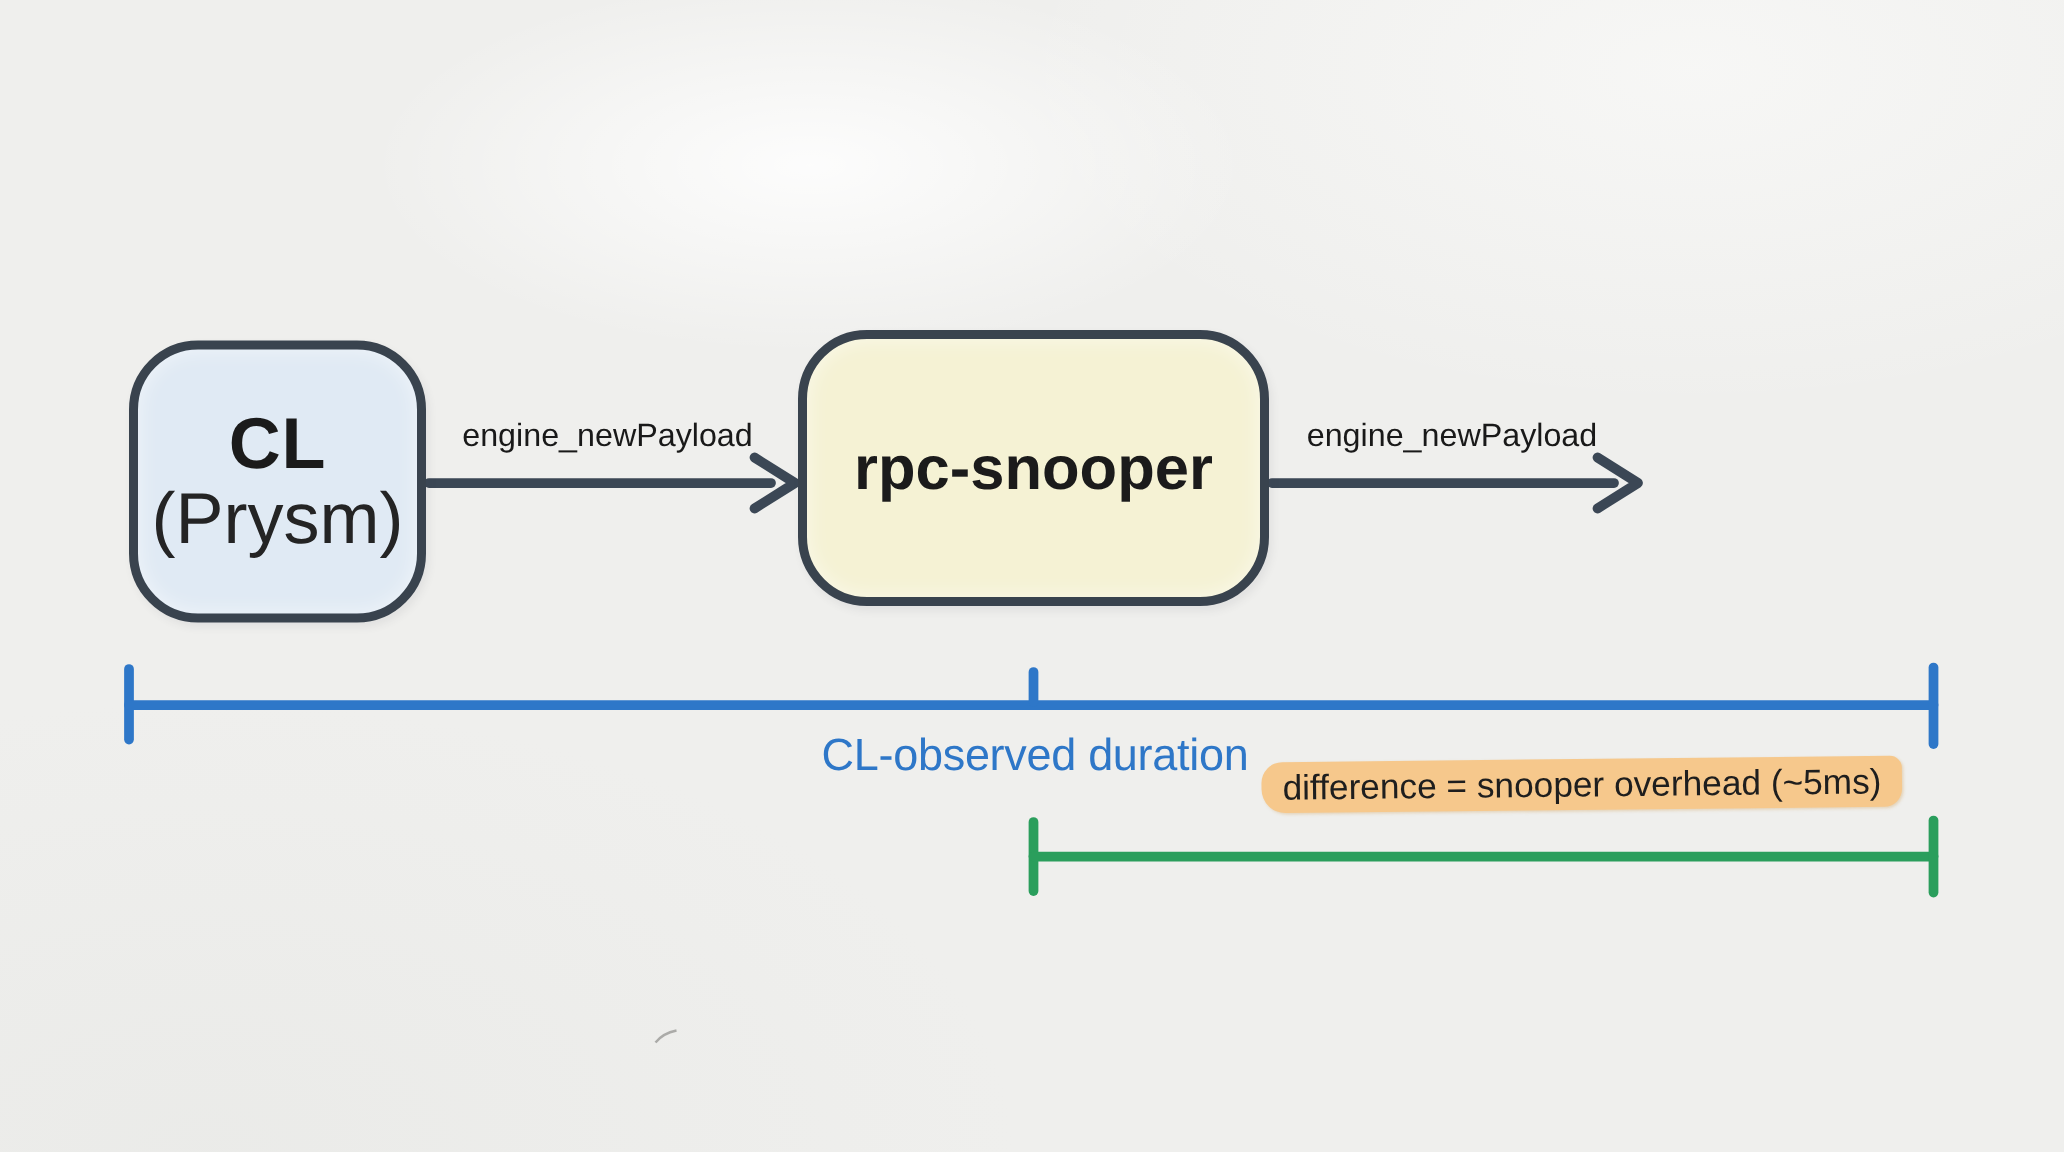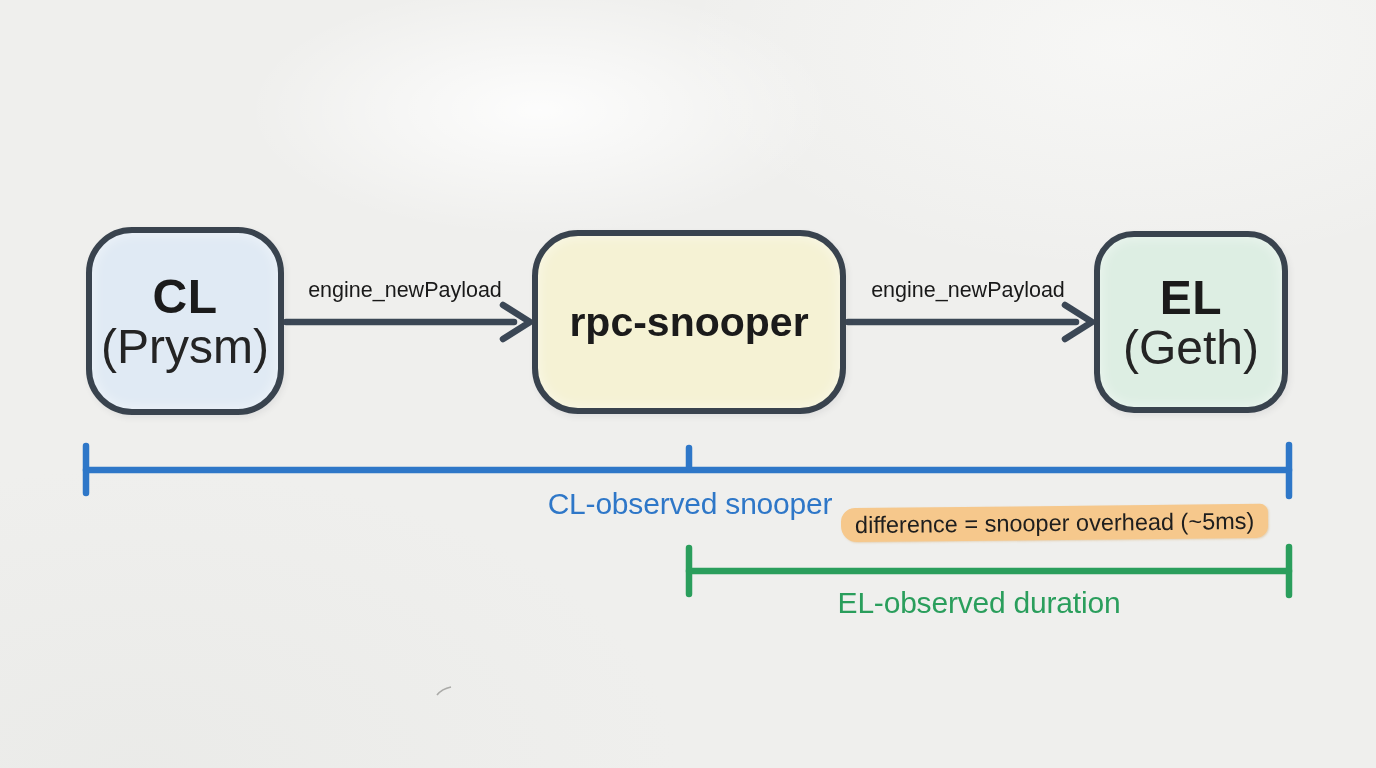--- a/index.html
+++ b/index.html
@@ -45,7 +45,7 @@
     box-shadow: 2px 3px 6px rgba(60,70,80,0.08), inset 0 0 14px rgba(255,255,255,0.55);
   }
   .node-cl   { left: 86px;   top: 227px; width: 198px; height: 188px; border-radius: 46px; }
-  .node-snp  { left: 532px;  top: 230px; width: 314px; height: 184px; border-radius: 46px; }
+  .node-snp  { left: 532px;  top: 220px; width: 314px; height: 184px; border-radius: 46px; }
   .node-el   { left: 1094px; top: 231px; width: 194px; height: 182px; border-radius: 40px; }
   .node-title {
     font-weight: bold;

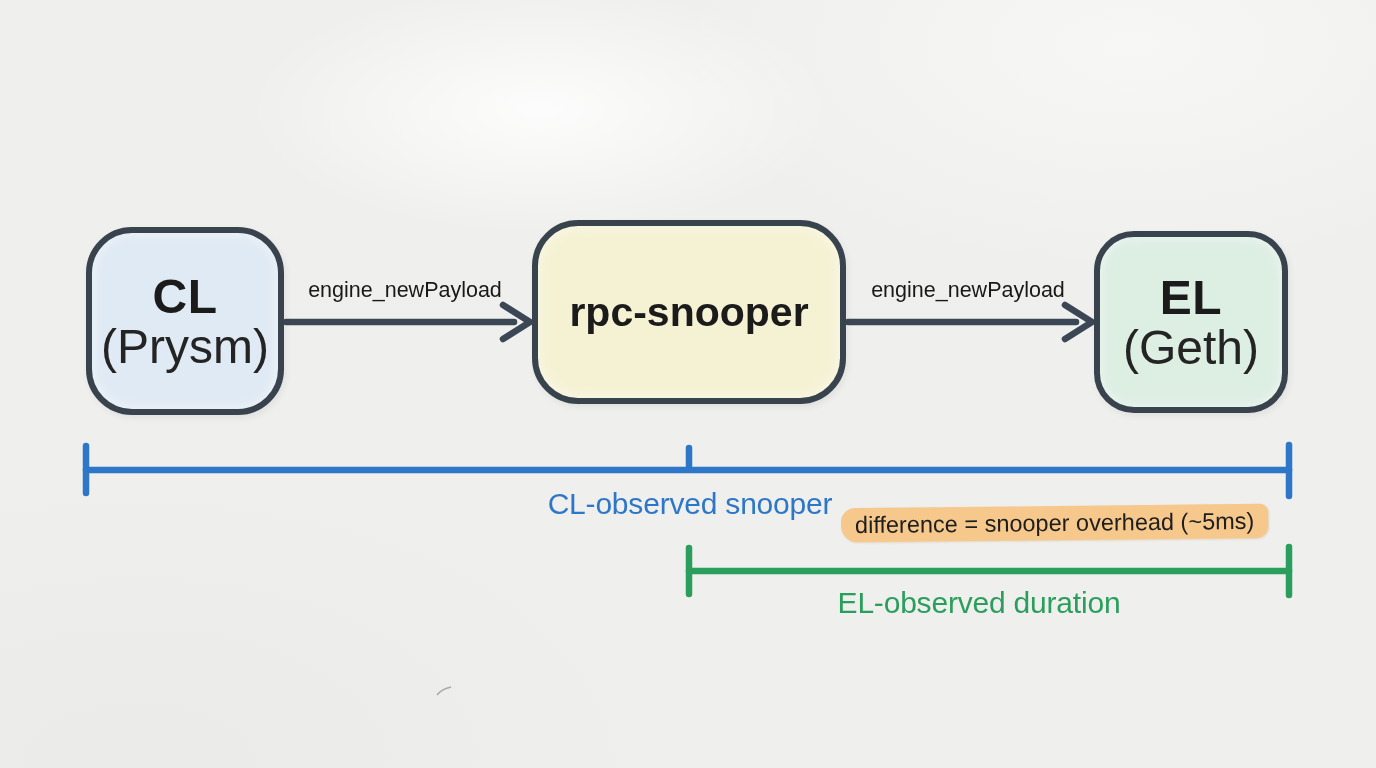--- a/index.html
+++ b/index.html
@@ -136,10 +136,6 @@
     <div class="node-title">rpc-snooper</div>
   </div>
 
-  <div class="node node-el" style="background-color: rgb(221, 238, 227); border-color: rgb(57, 67, 78);">
-    <div class="node-title">EL</div>
-    <div class="node-sub">(Geth)</div>
-  </div>
 
   <div class="edge-label" style="left:405px; top:277px;">engine_newPayload</div>
   <div class="edge-label" style="left:968px; top:277px;">engine_newPayload</div>

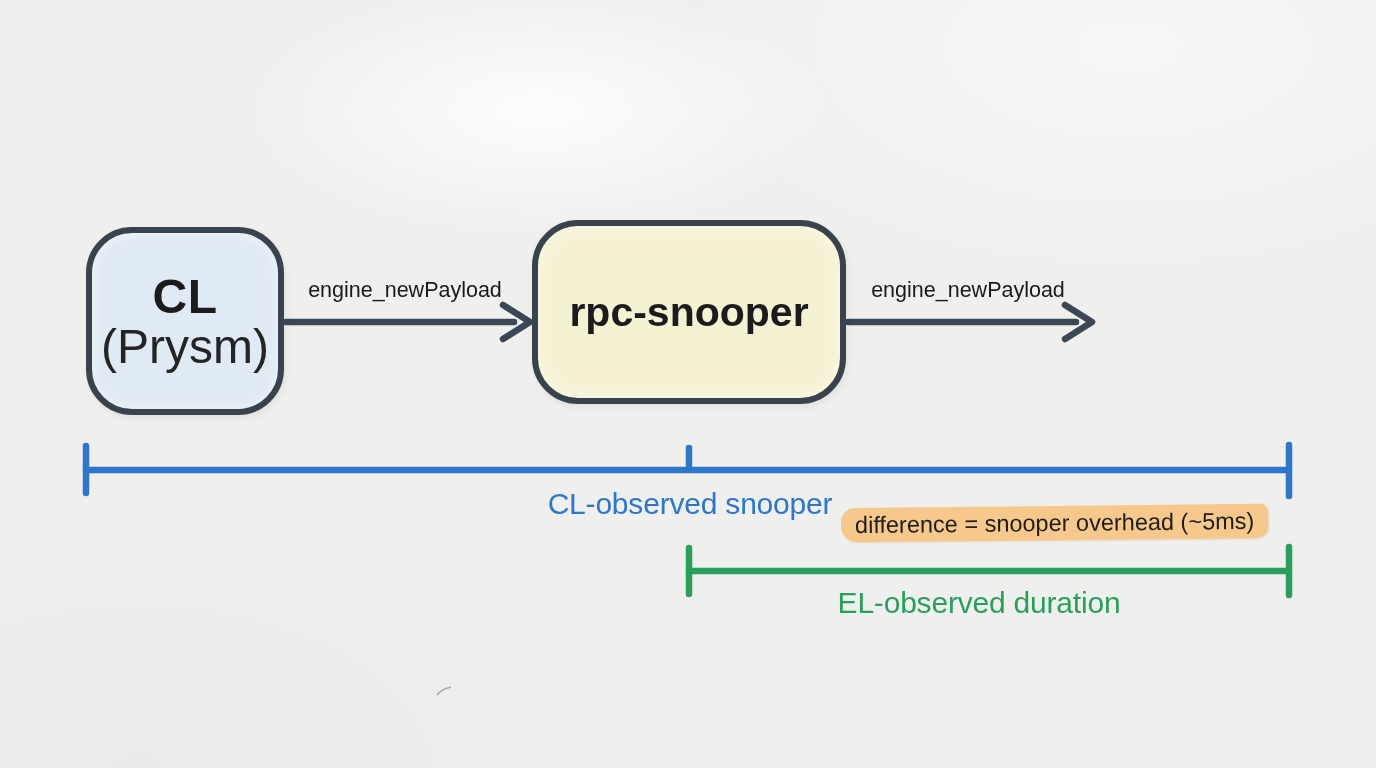--- a/index.html
+++ b/index.html
@@ -140,7 +140,7 @@
   <div class="edge-label" style="left:405px; top:277px;">engine_newPayload</div>
   <div class="edge-label" style="left:968px; top:277px;">engine_newPayload</div>
 
-  <div class="bracket-label" style="left: 690px; top: 488px; color: rgb(46, 119, 200);">CL-observed snooper</div>
+  <div class="bracket-label" style="left: 690px; top: 488px; color: rgb(46, 119, 200);">CL-observed duration</div>
 
   <div class="bracket-label" style="left: 979px; top: 587px; color: rgb(42, 158, 92);">EL-observed duration</div>
 

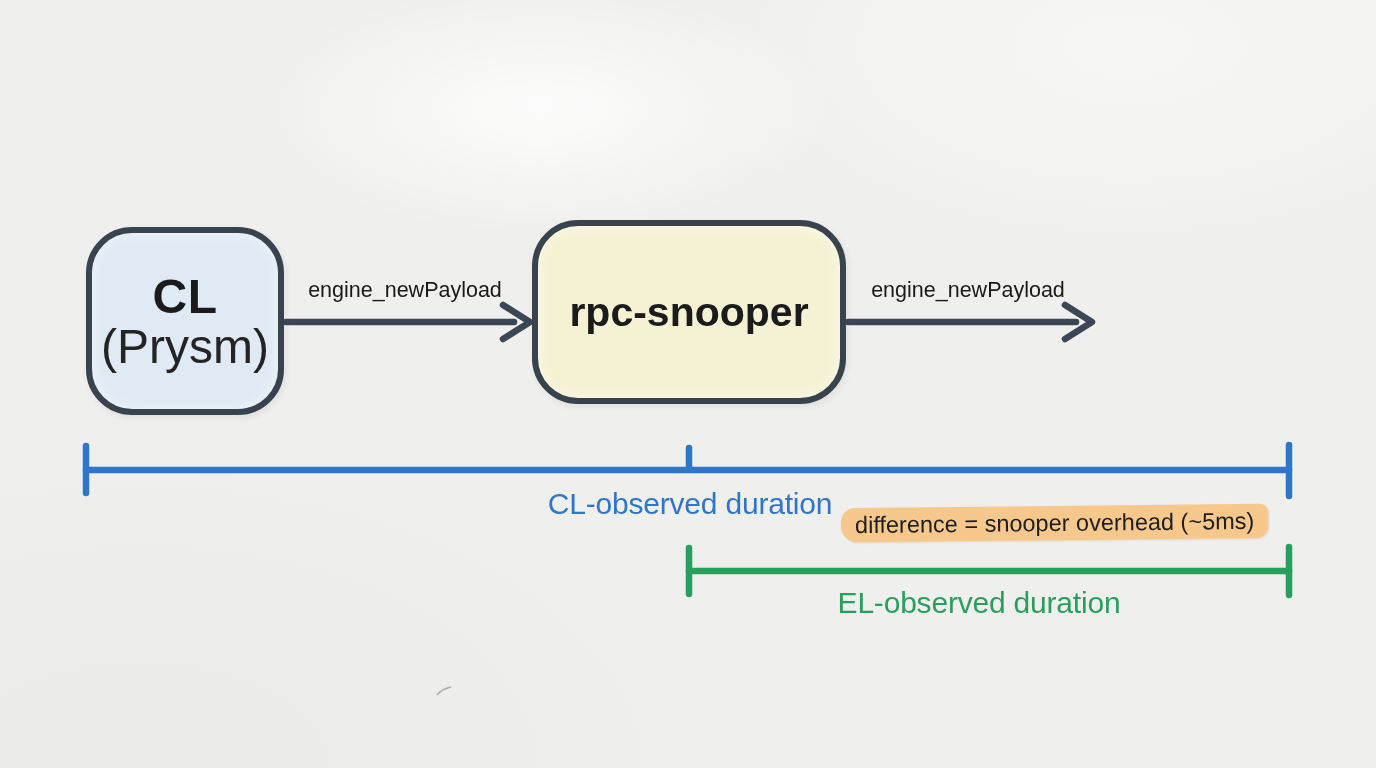--- a/index.html
+++ b/index.html
@@ -142,7 +142,6 @@
 
   <div class="bracket-label" style="left: 690px; top: 488px; color: rgb(46, 119, 200);">CL-observed duration</div>
 
-  <div class="bracket-label" style="left: 979px; top: 587px; color: rgb(42, 158, 92);">EL-observed duration</div>
 
   <div class="annotation" style="background-color: rgb(246, 200, 140); color: rgb(30, 30, 30);">difference = snooper overhead (~5ms)</div>
 

